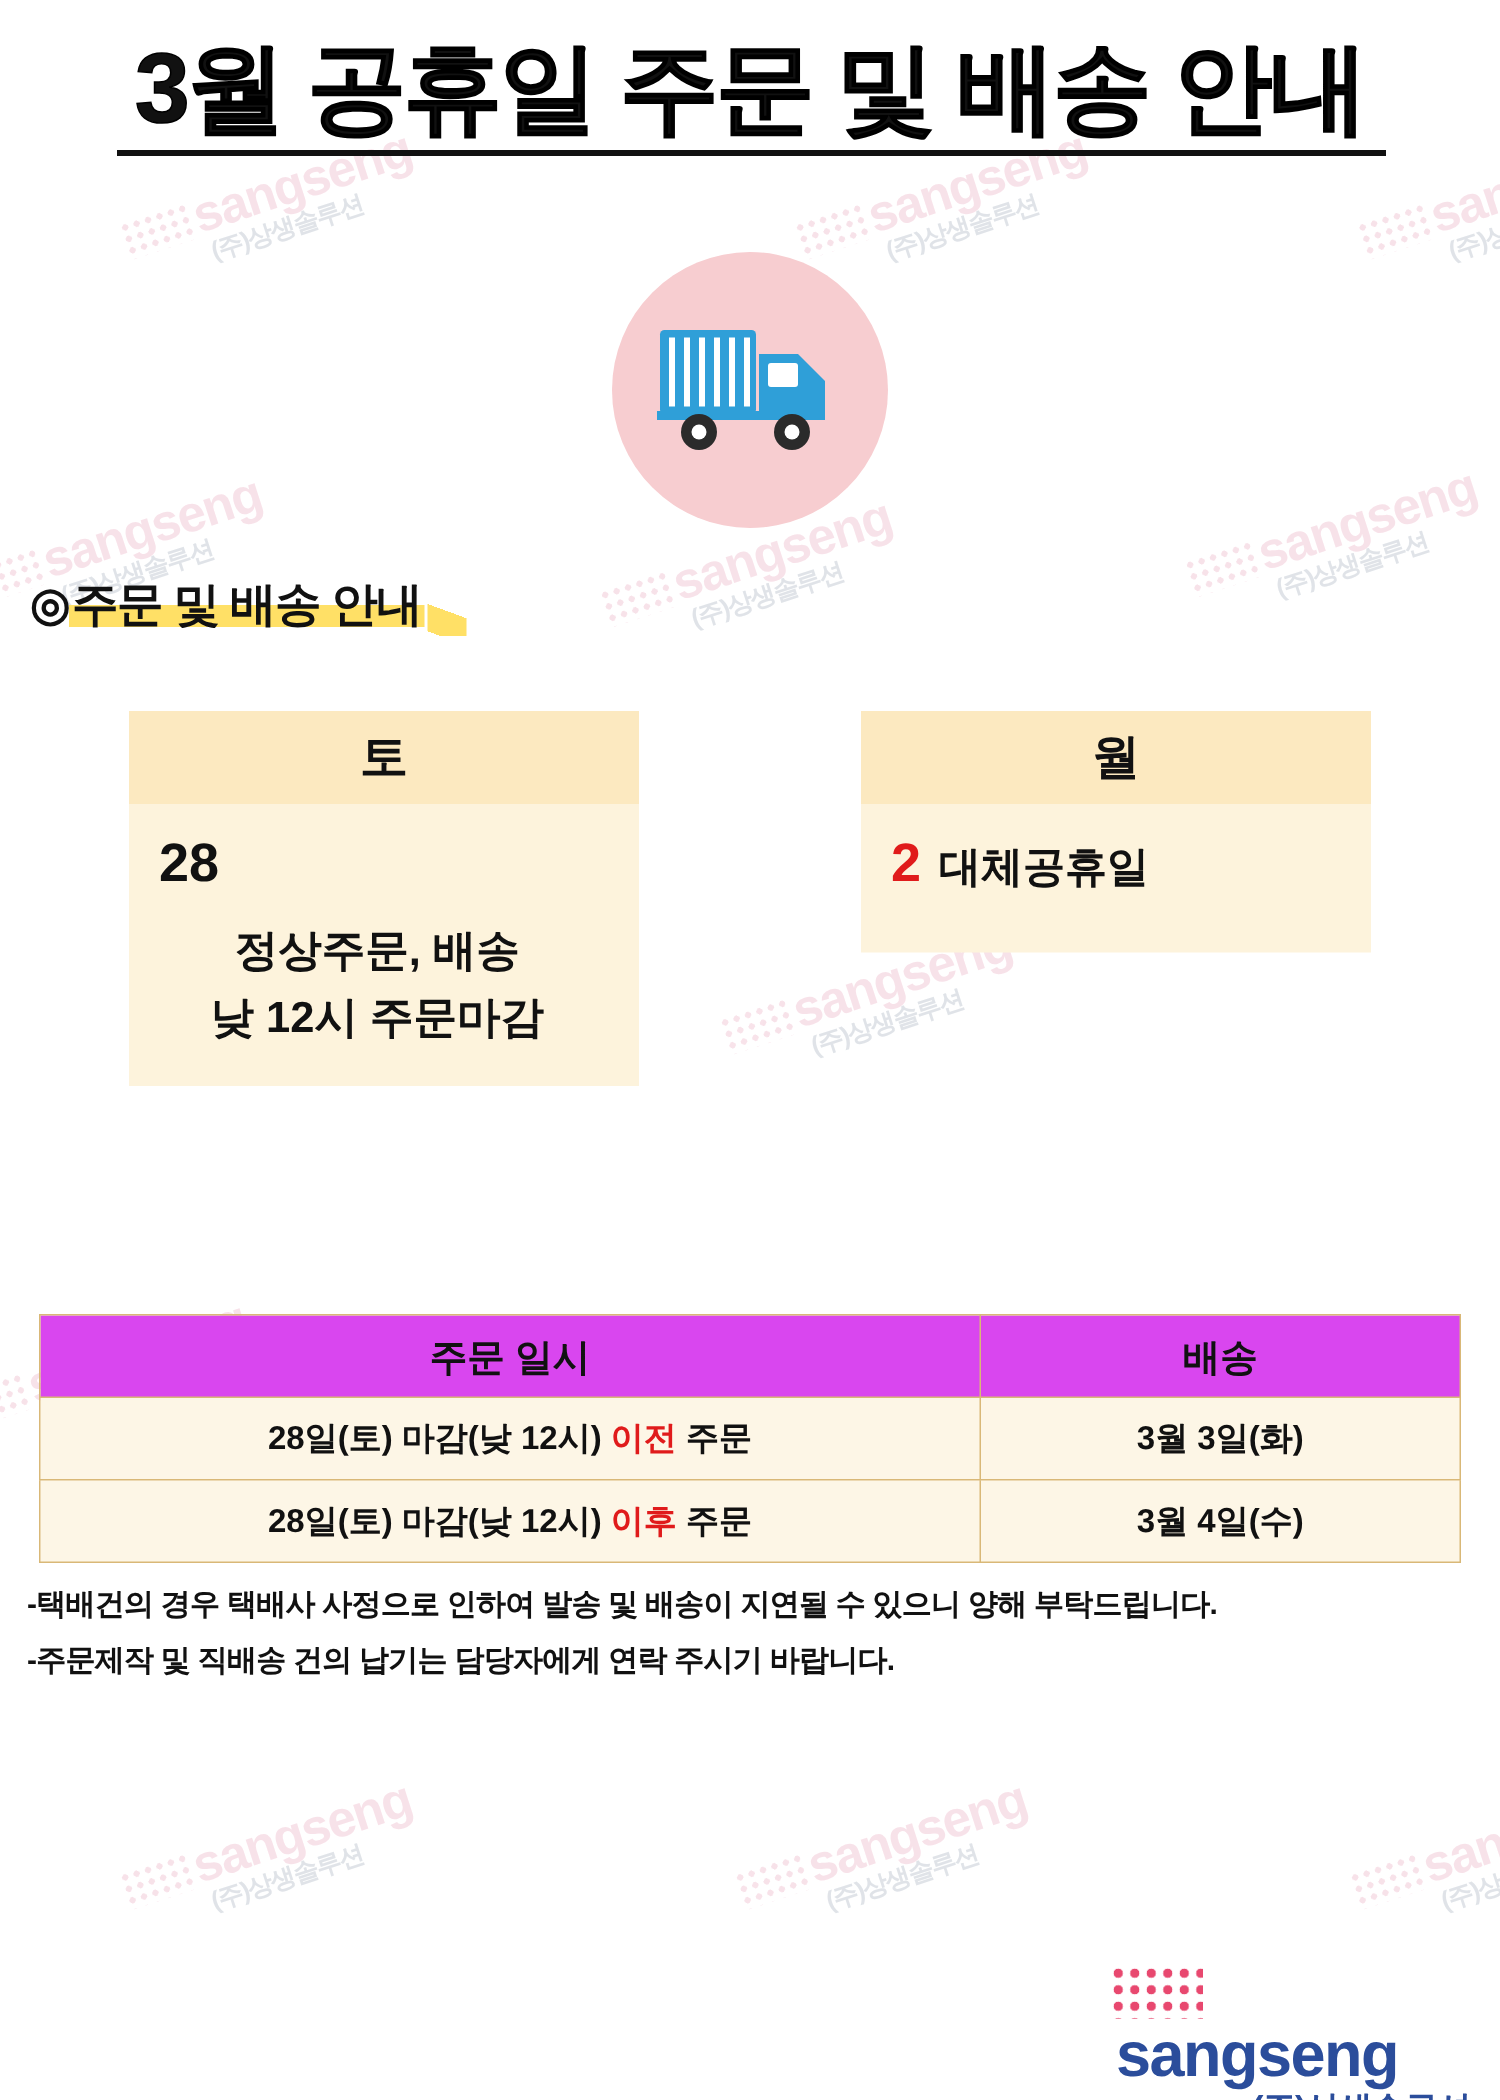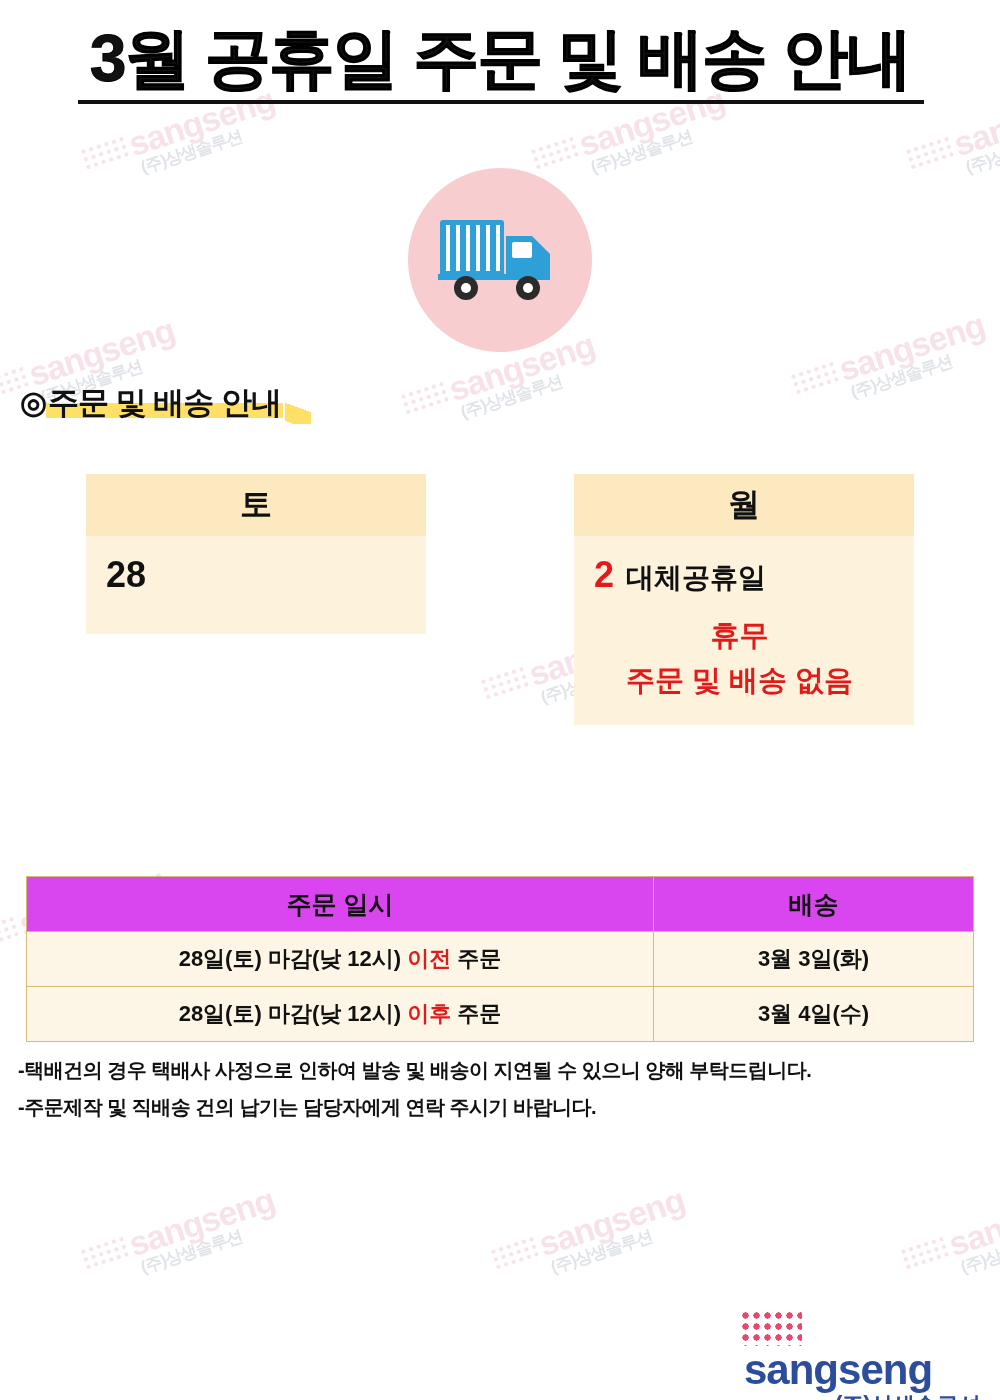--- a/index.html
+++ b/index.html
@@ -324,6 +324,10 @@
     <div class="dc-head">토</div>
     <div class="dc-body">
       <div class="dc-daynum">28</div>
+      <div class="dc-lines">
+        <div>정상주문, 배송</div>
+        <div>낮 12시 주문마감</div>
+      </div>
     </div>
   </div>
 

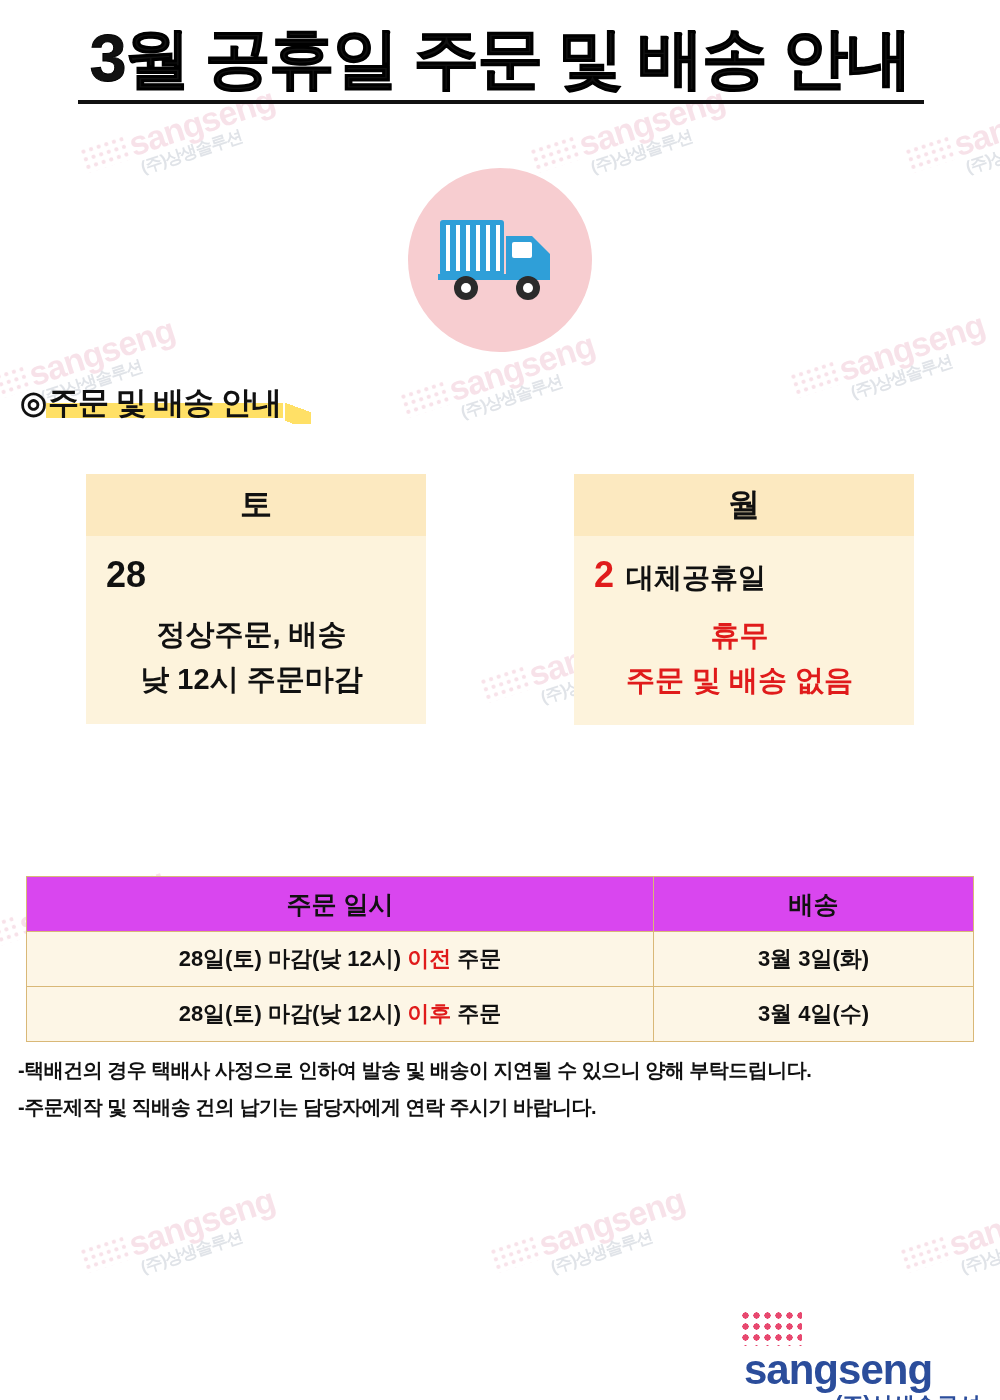--- a/index.html
+++ b/index.html
@@ -337,10 +337,6 @@
       <div class="dc-daynum">
         <span>2</span><span class="alt">대체공휴일</span>
       </div>
-      <div class="dc-lines">
-        <div>휴무</div>
-        <div>주문 및 배송 없음</div>
-      </div>
     </div>
   </div>
 

